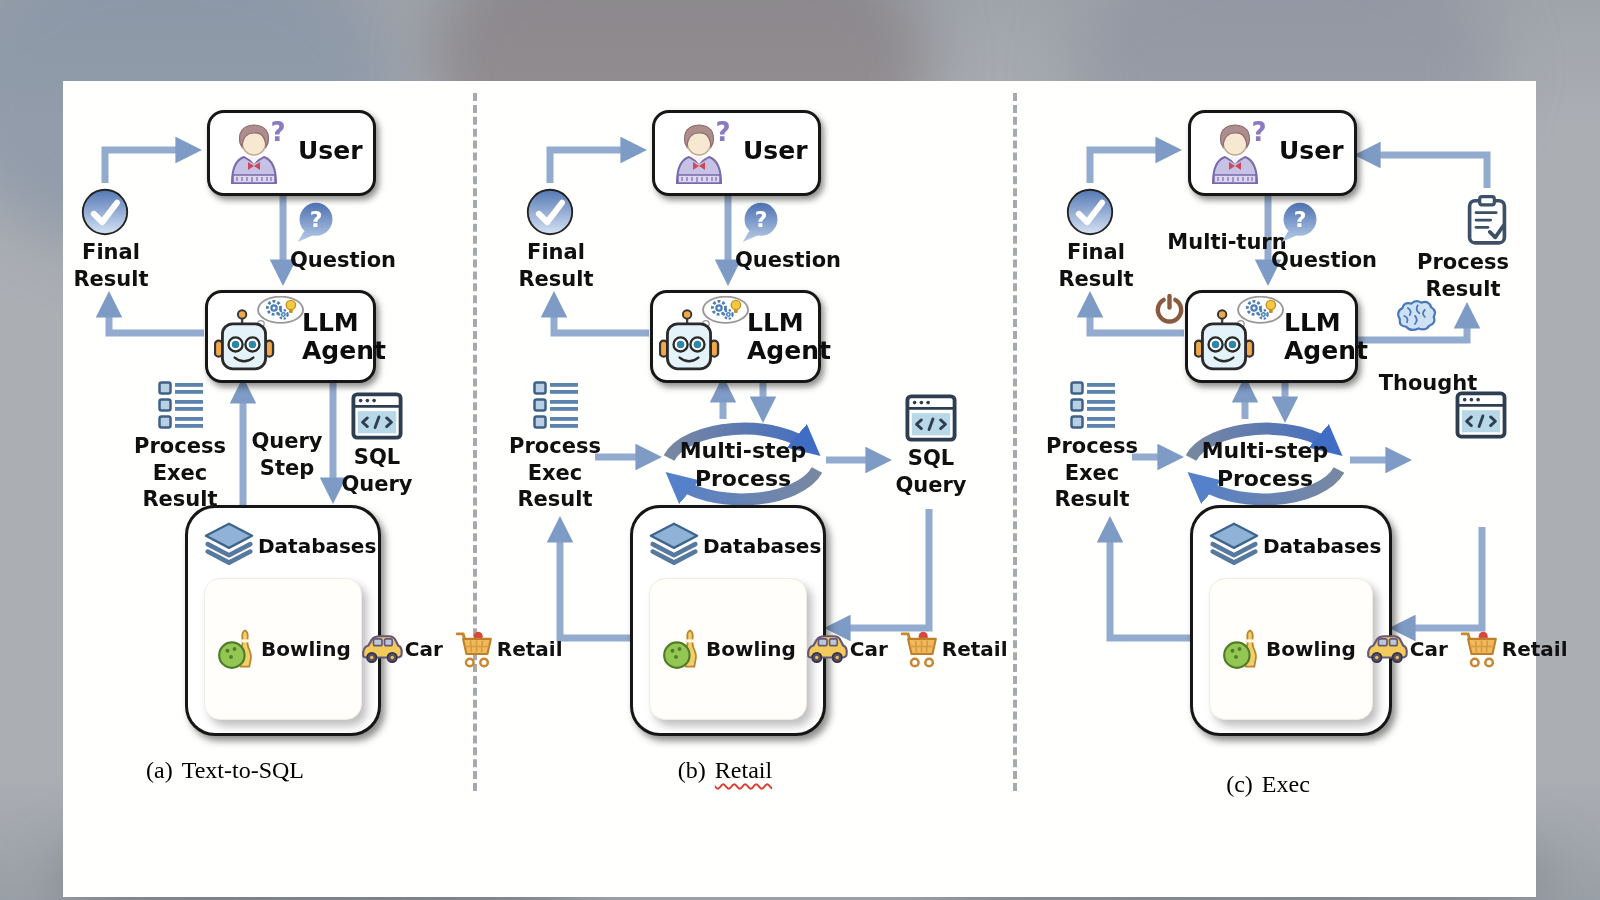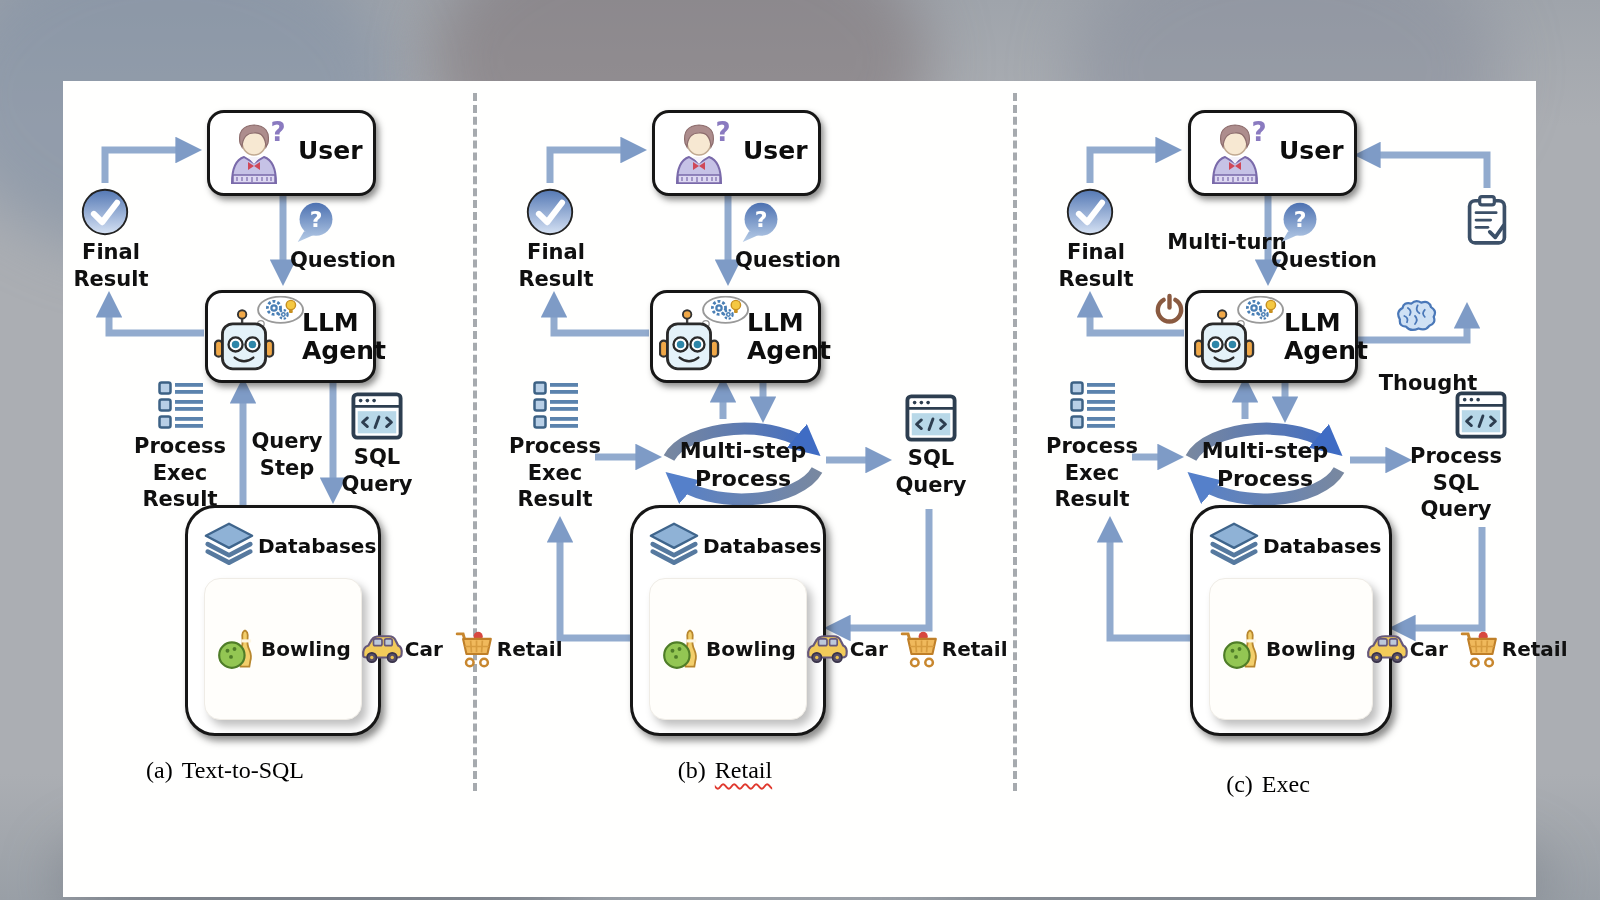--- a/index.html
+++ b/index.html
@@ -464,6 +464,7 @@
         <use href="#sym-clipboard"></use>
       </svg>
     </div>
+  <div class="lbl" style="left:1338px;top:168px;width:124px;">Process Result</div>
   <div class="box" style="left:1122px;top:209px;width:167px;height:87px;">
     <div class="icon" style="left:6px;top:2px;width:90px;height:82px;">
         <svg viewBox="0 0 96 86">

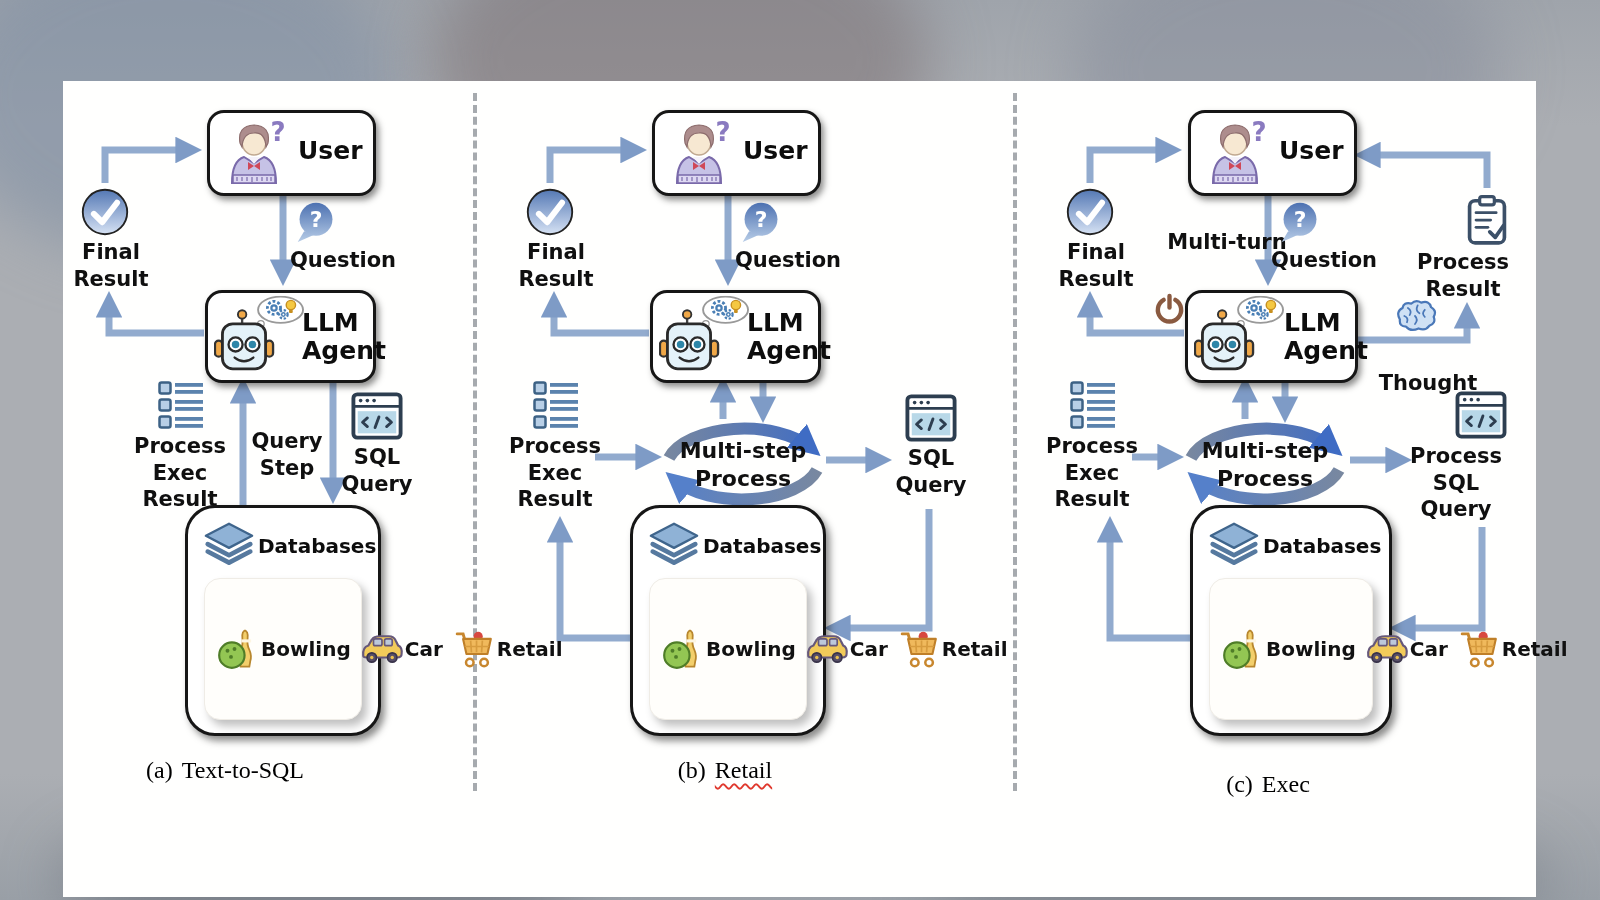--- a/index.html
+++ b/index.html
@@ -496,7 +496,6 @@
         <use href="#sym-sqlwin"></use>
       </svg>
     </div>
-  <div class="lbl" style="left:1346px;top:362px;width:94px;">Process SQL Query</div>
   <div class="dbbox" style="left:1127px;top:424px;width:196px;height:225px;">
     <div class="dbhead">
       <div class="icon2">

